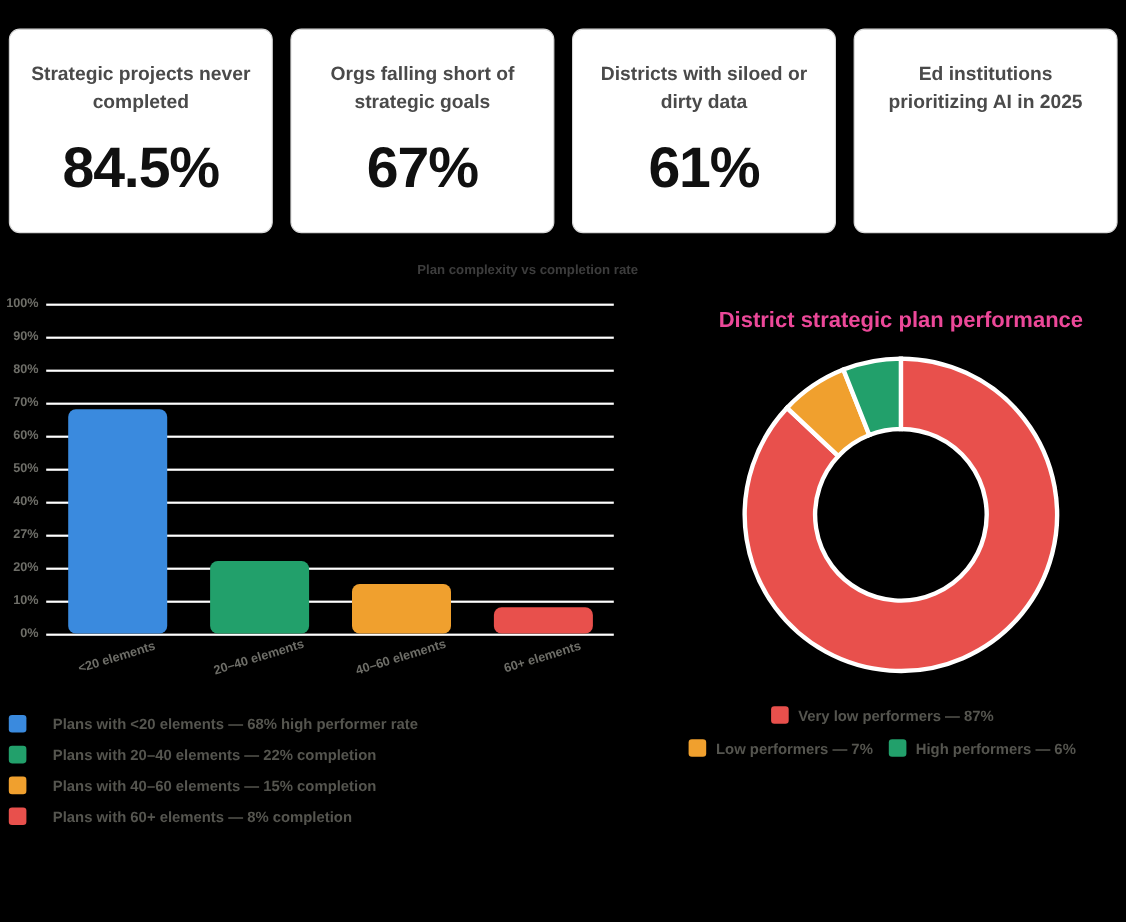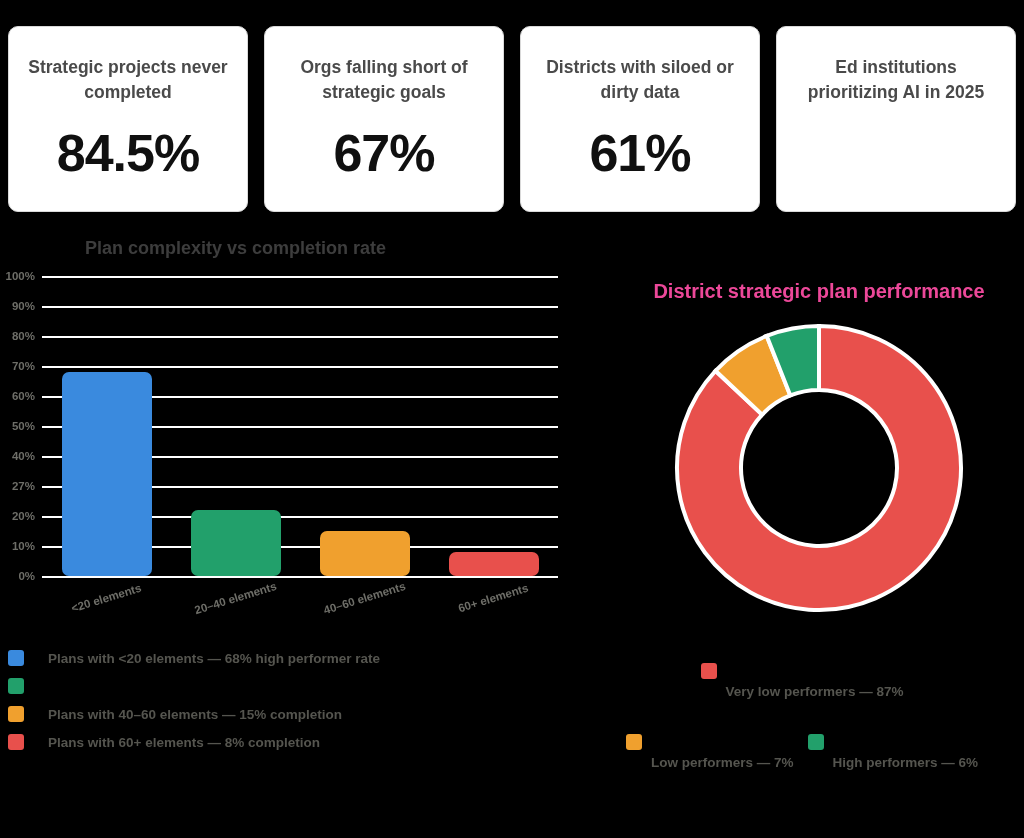--- a/index.html
+++ b/index.html
@@ -68,8 +68,8 @@
     position: absolute;
     left: 0; right: 0;
     top: 0;
-    text-align: left;
-    font-size: 18px;
+    text-align: right;
+    font-size: 12px;
     font-weight: 700;
     color: #3d3d3d;
     padding-left: 85px;

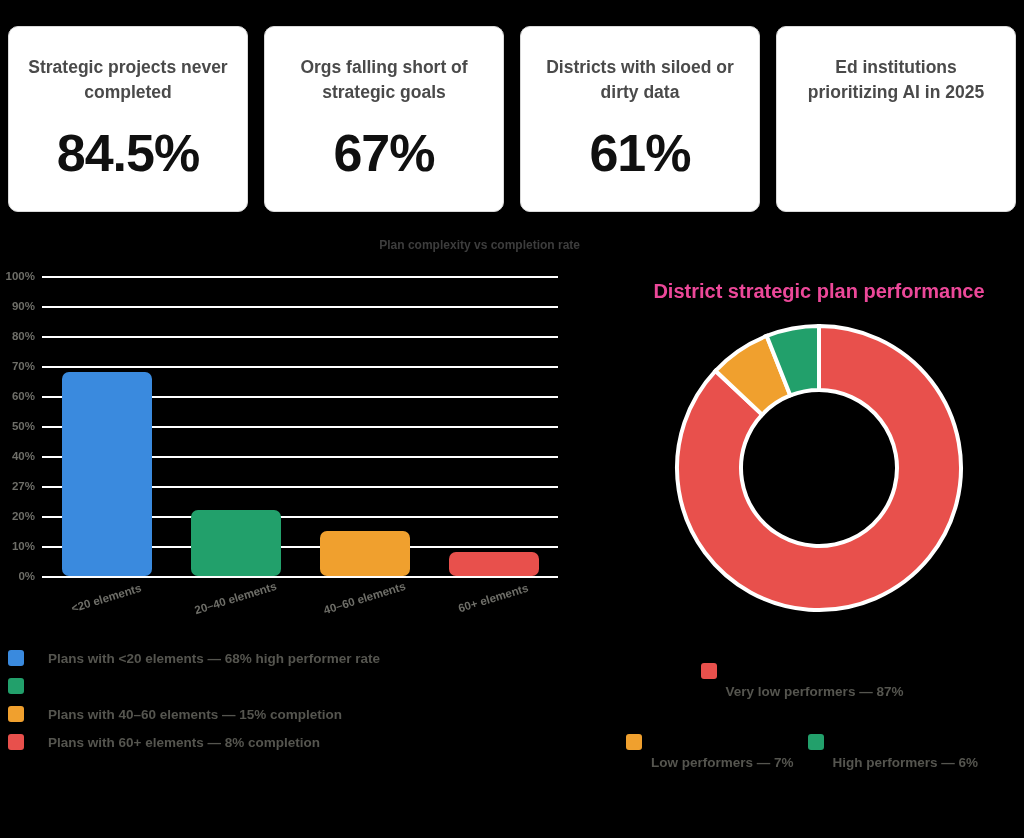--- a/index.html
+++ b/index.html
@@ -214,7 +214,6 @@
     font-weight: 700;
     color: #55554f;
     white-space: nowrap;
-    margin-top: 42px;
   }
 </style>
 </head>

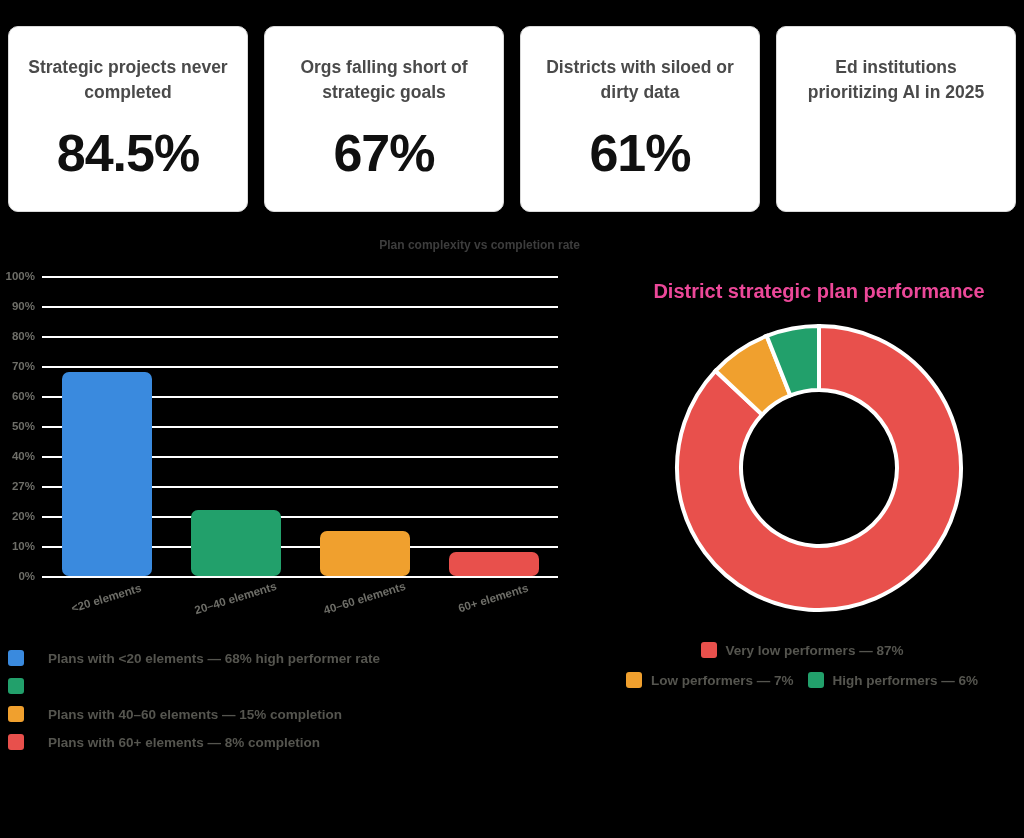--- a/index.html
+++ b/index.html
@@ -322,6 +322,7 @@
         </div>
         <div class="legend-row">
           <span class="swatch" style="background: rgb(34, 160, 107);"></span>
+          <span class="legend-text">Plans with 20–40 elements — 22% completion</span>
         </div>
         <div class="legend-row">
           <span class="swatch" style="background: rgb(240, 160, 46);"></span>

